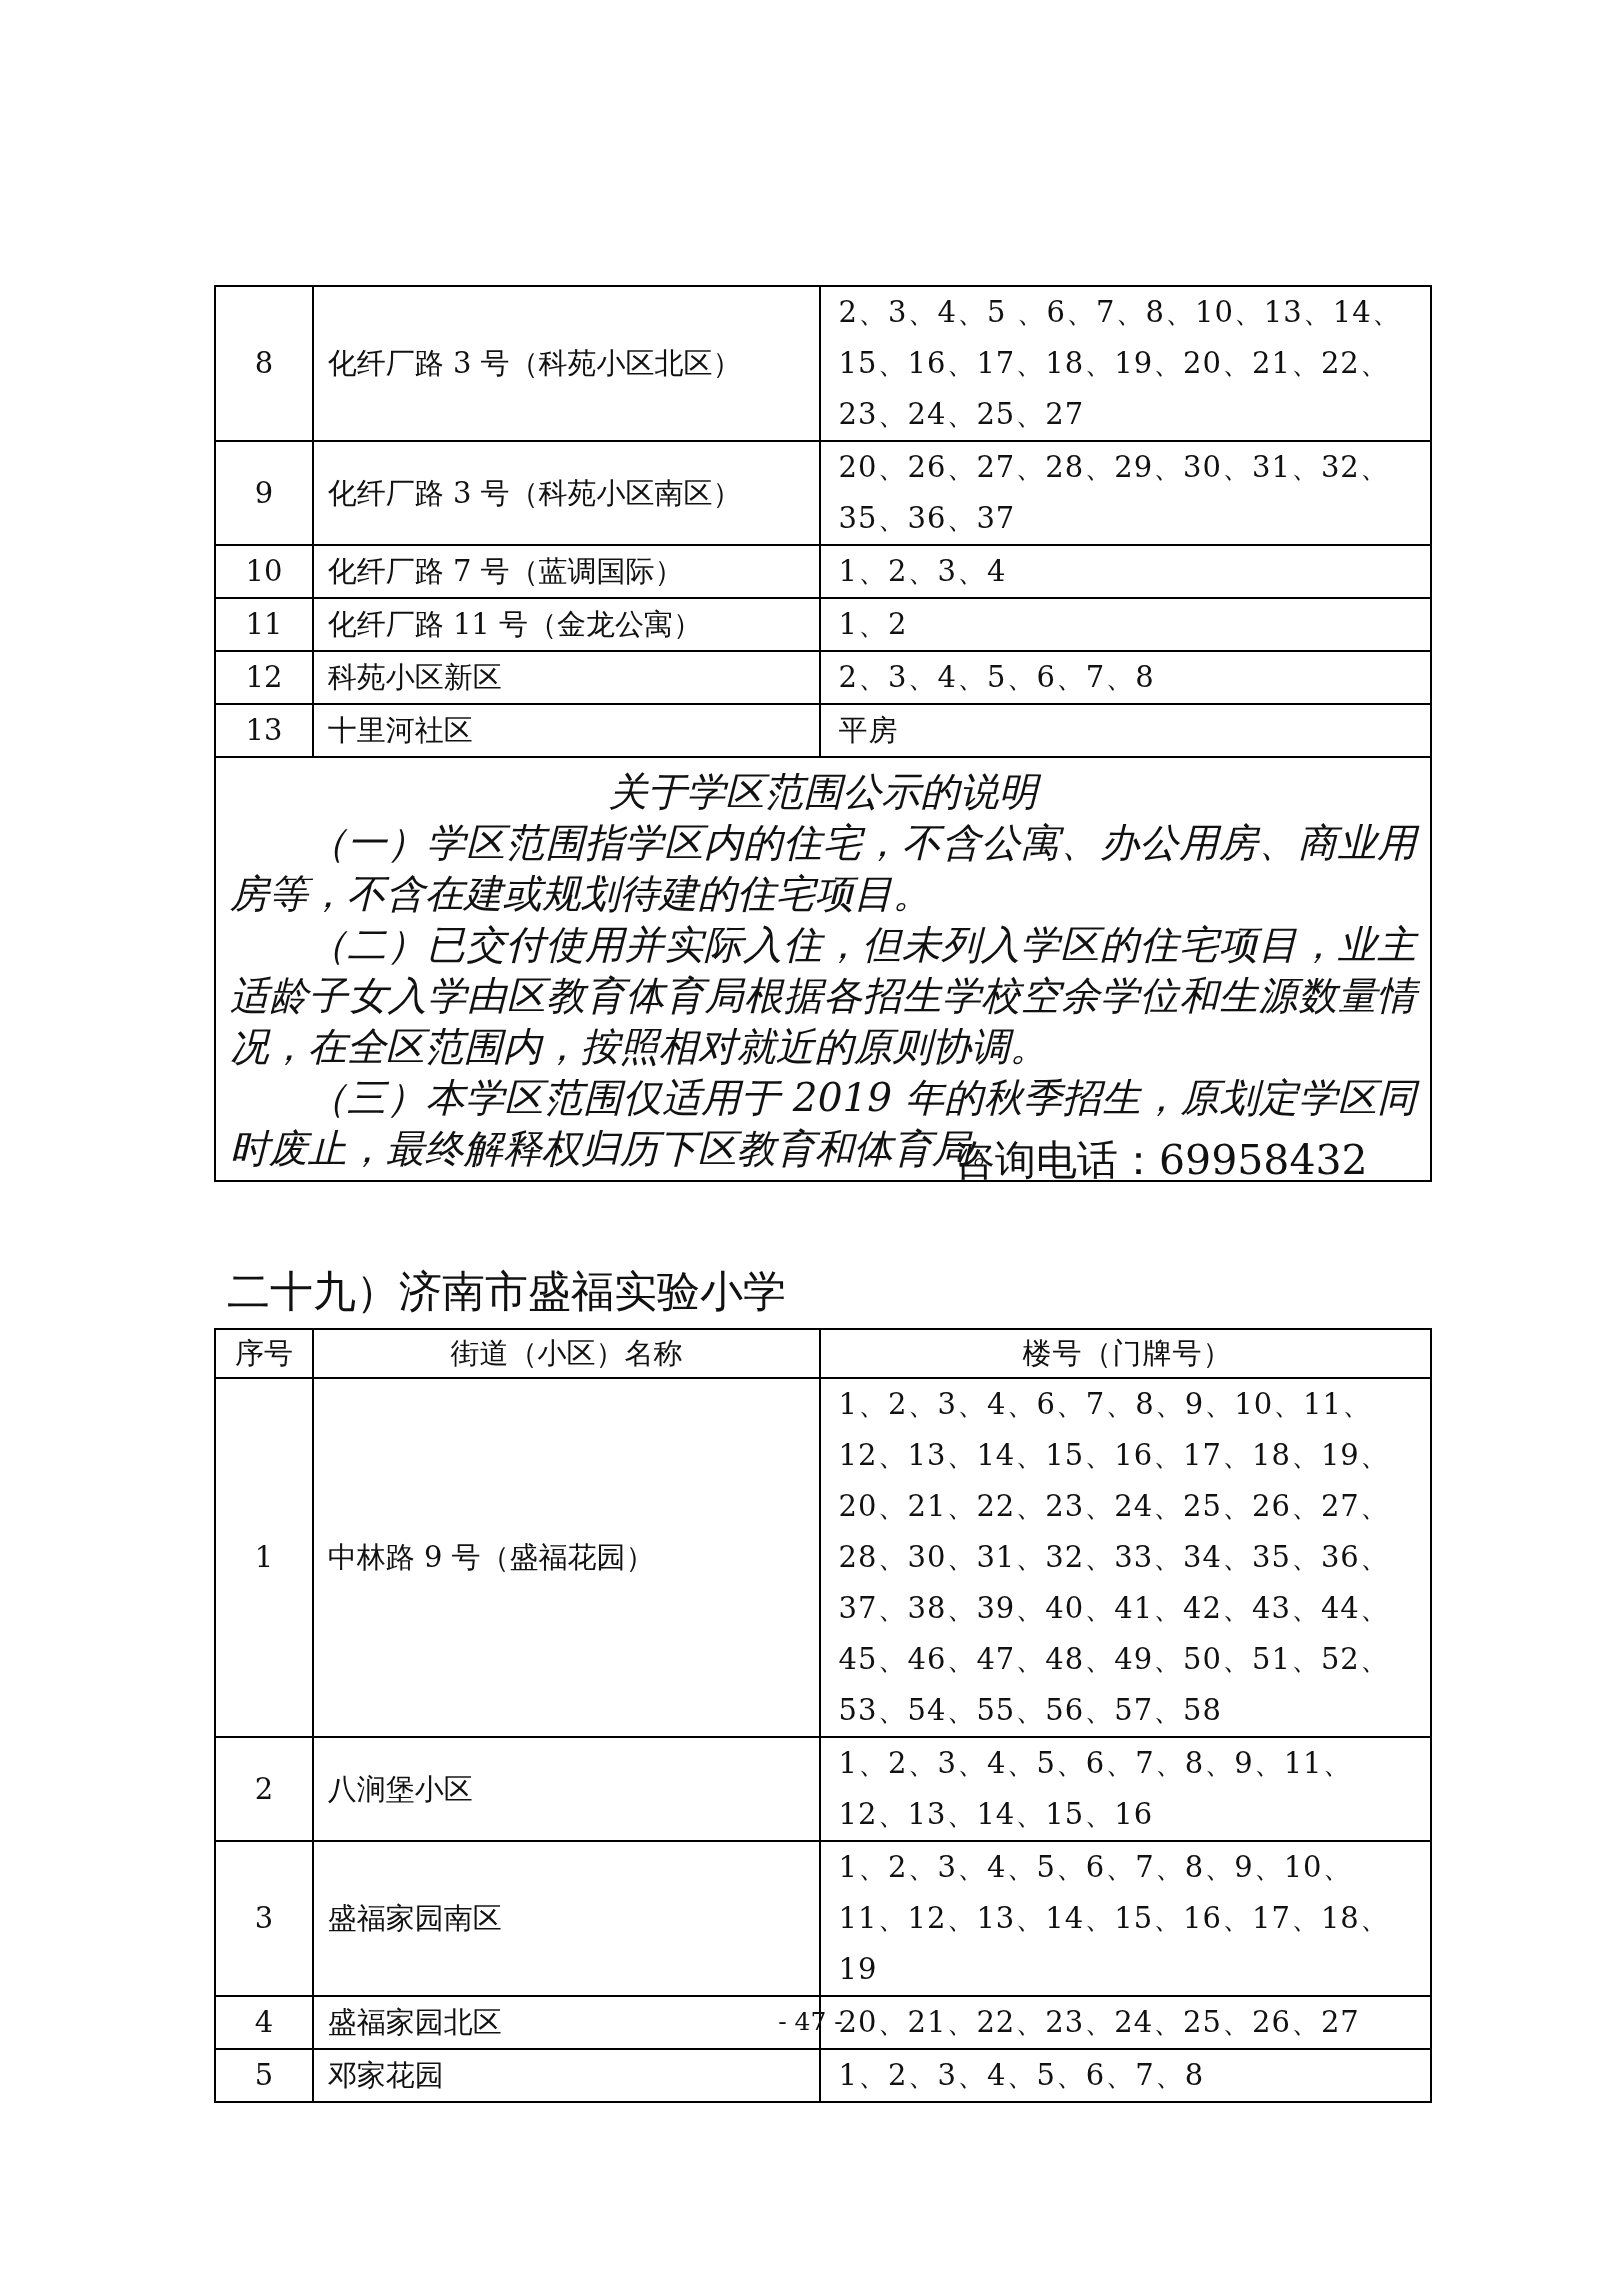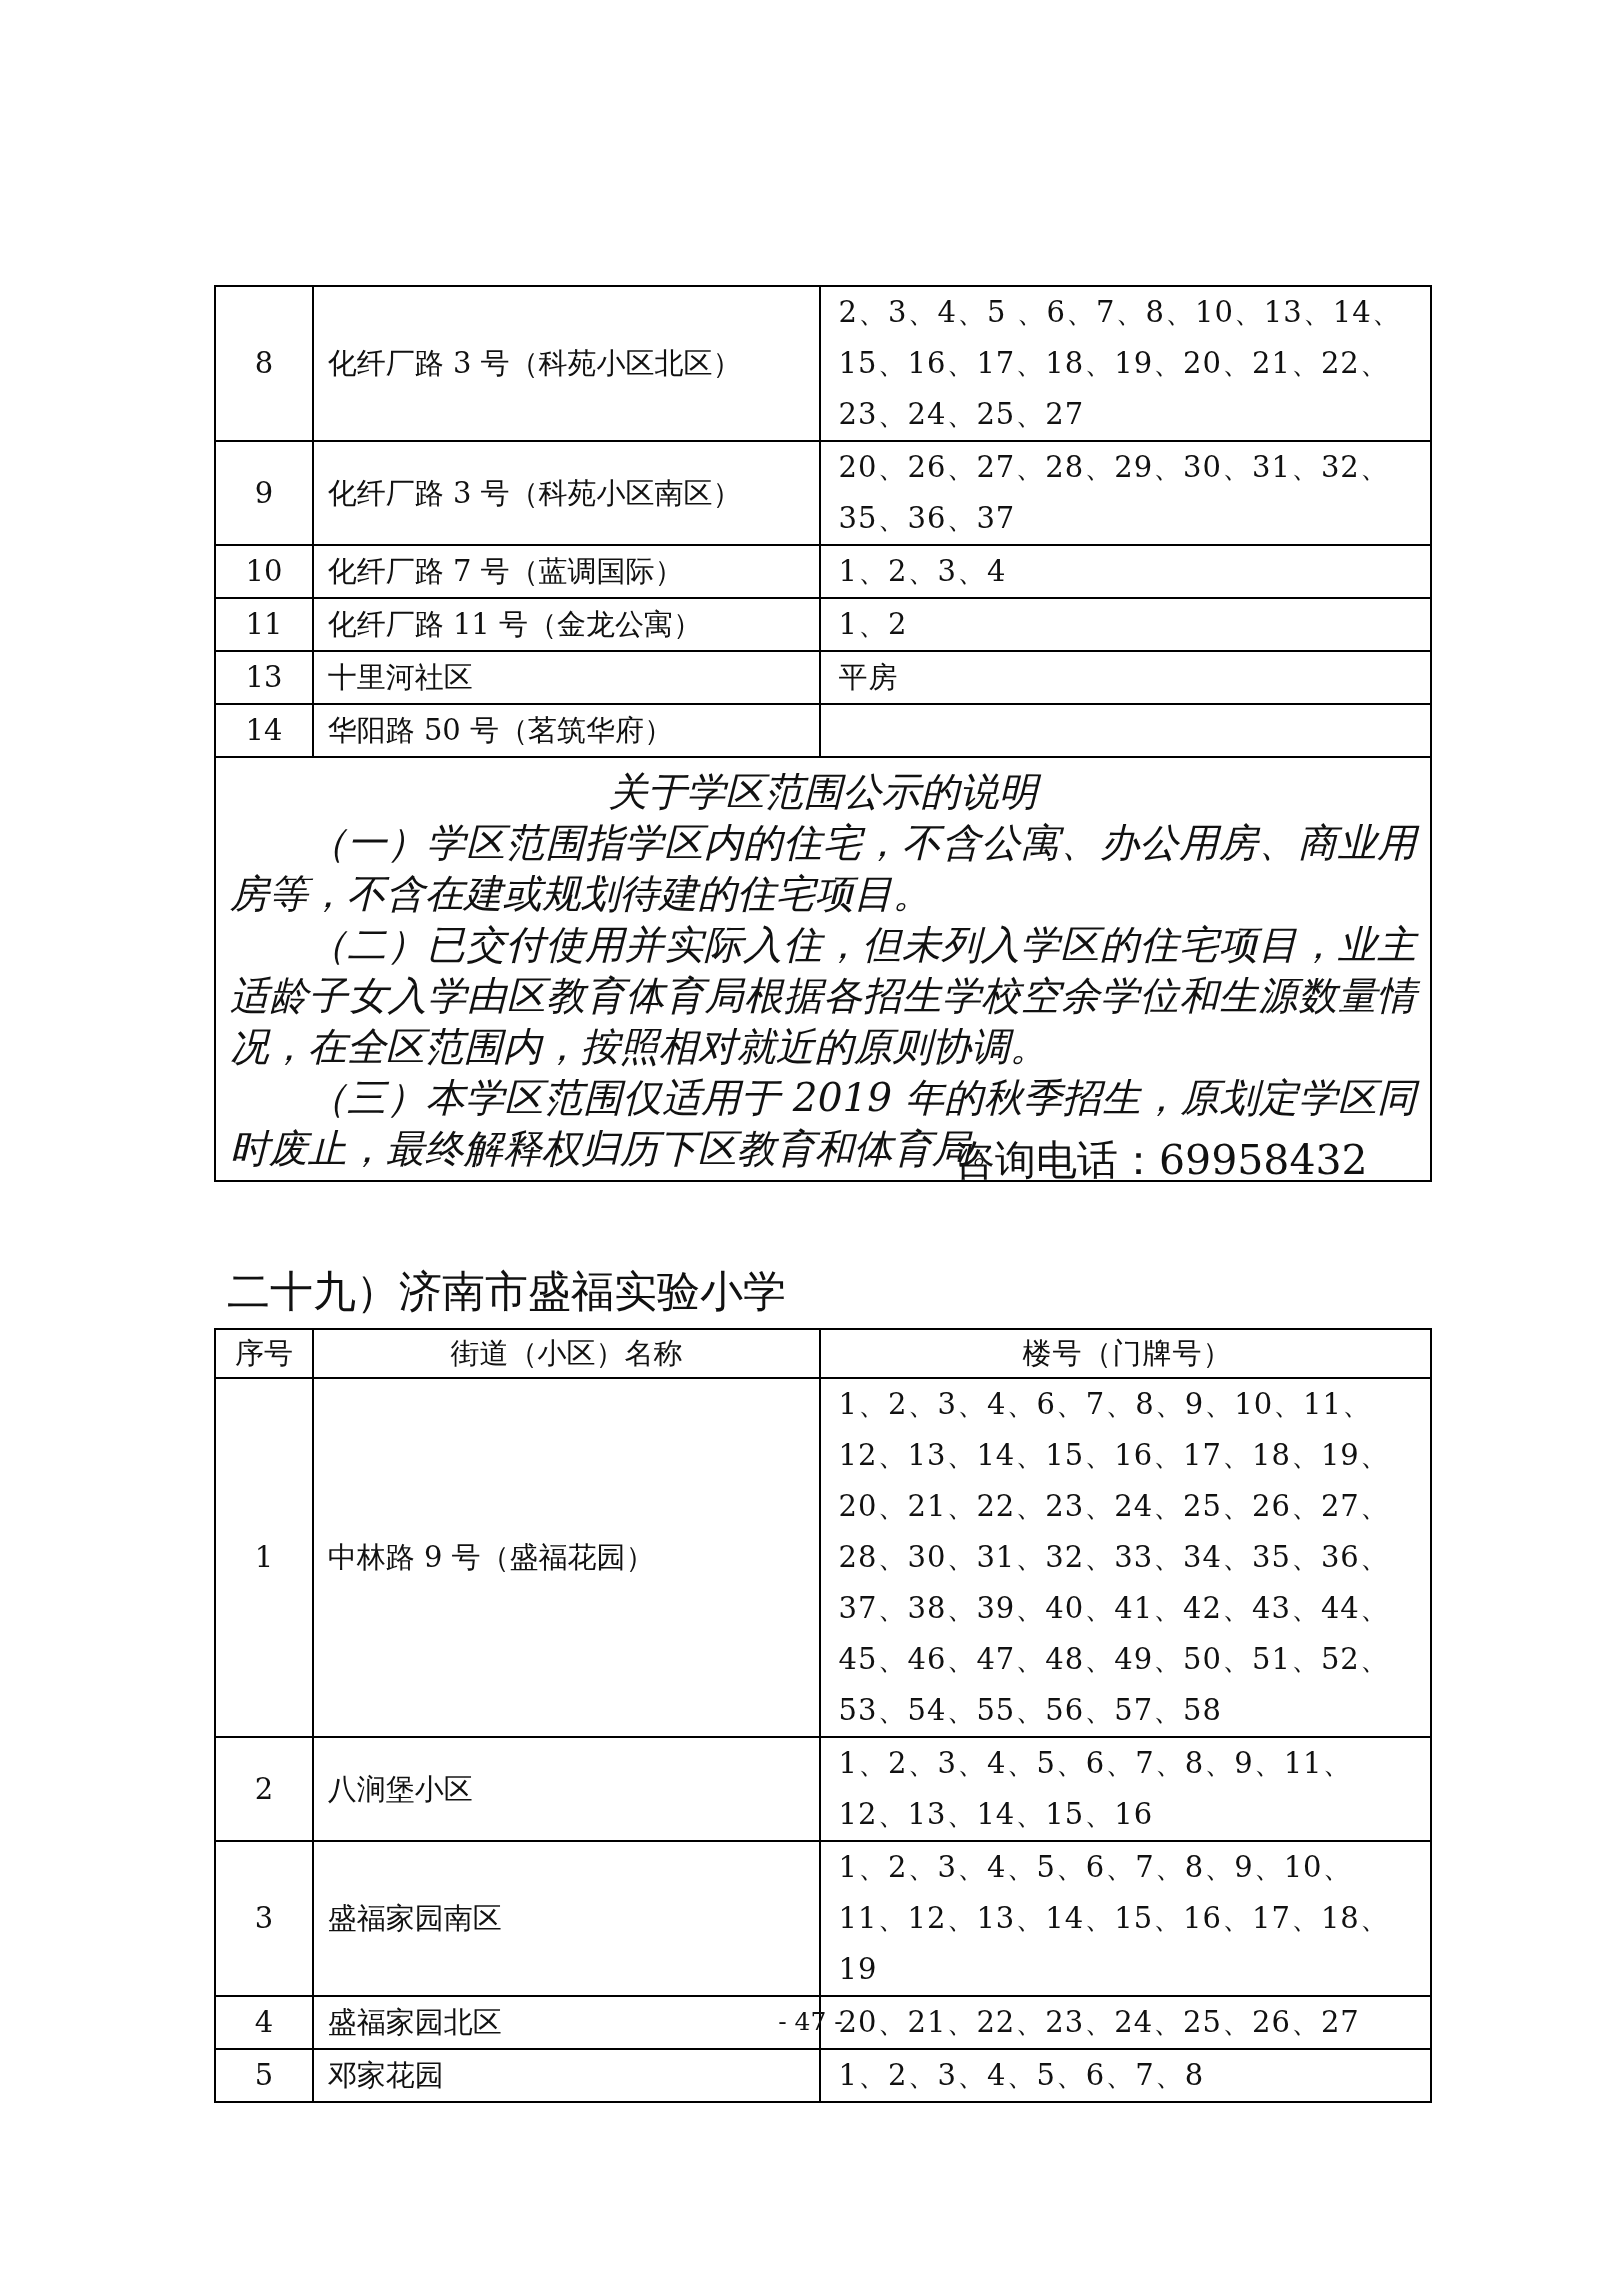--- a/index.html
+++ b/index.html
@@ -78,6 +78,11 @@
       <td class="c-bld">1、2</td>
     </tr>
     <tr class="rs">
+      <td class="c-num">12</td>
+      <td class="c-name">科苑小区新区</td>
+      <td class="c-bld">2、3、4、5、6、7、8</td>
+    </tr>
+    <tr class="rs">
       <td class="c-num">13</td>
       <td class="c-name">十里河社区</td>
       <td class="c-bld">平房</td>

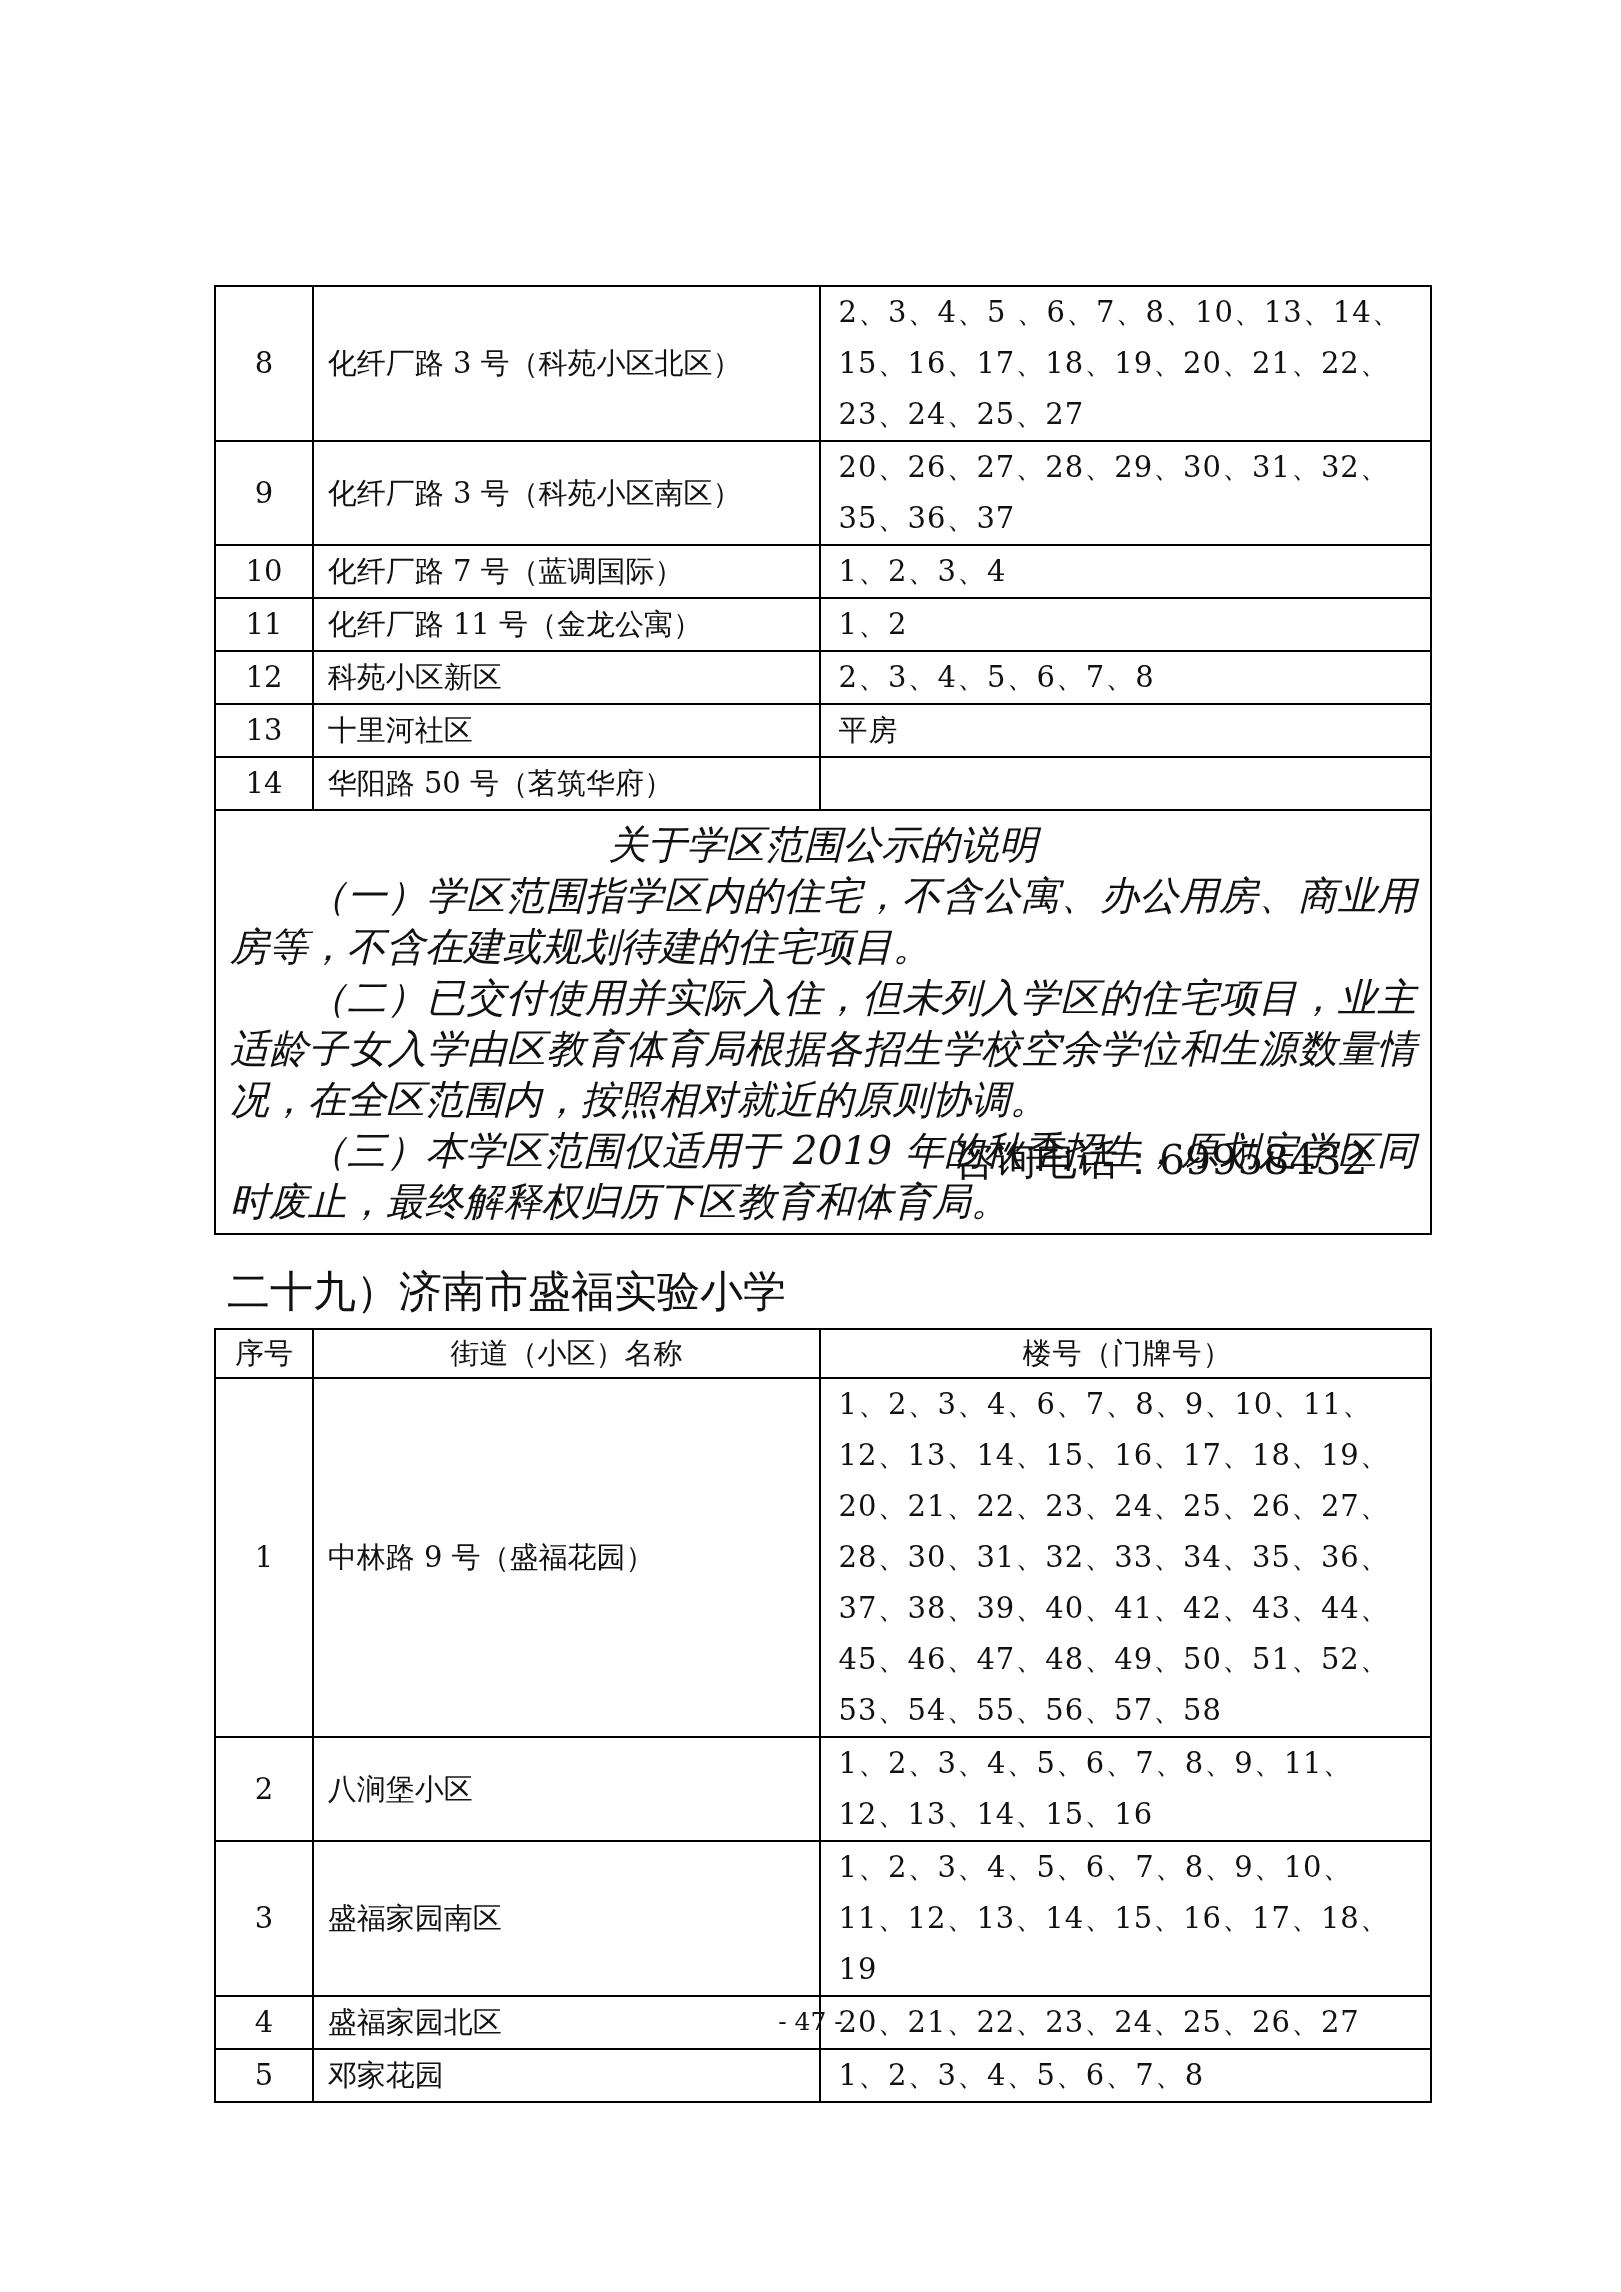--- a/index.html
+++ b/index.html
@@ -87,11 +87,6 @@
       <td class="c-name">十里河社区</td>
       <td class="c-bld">平房</td>
     </tr>
-    <tr class="rs">
-      <td class="c-num">14</td>
-      <td class="c-name">华阳路 50 号（茗筑华府）</td>
-      <td class="c-bld"></td>
-    </tr>
     <tr>
       <td colspan="3" class="notes">
         <div class="n-title">关于学区范围公示的说明</div>

